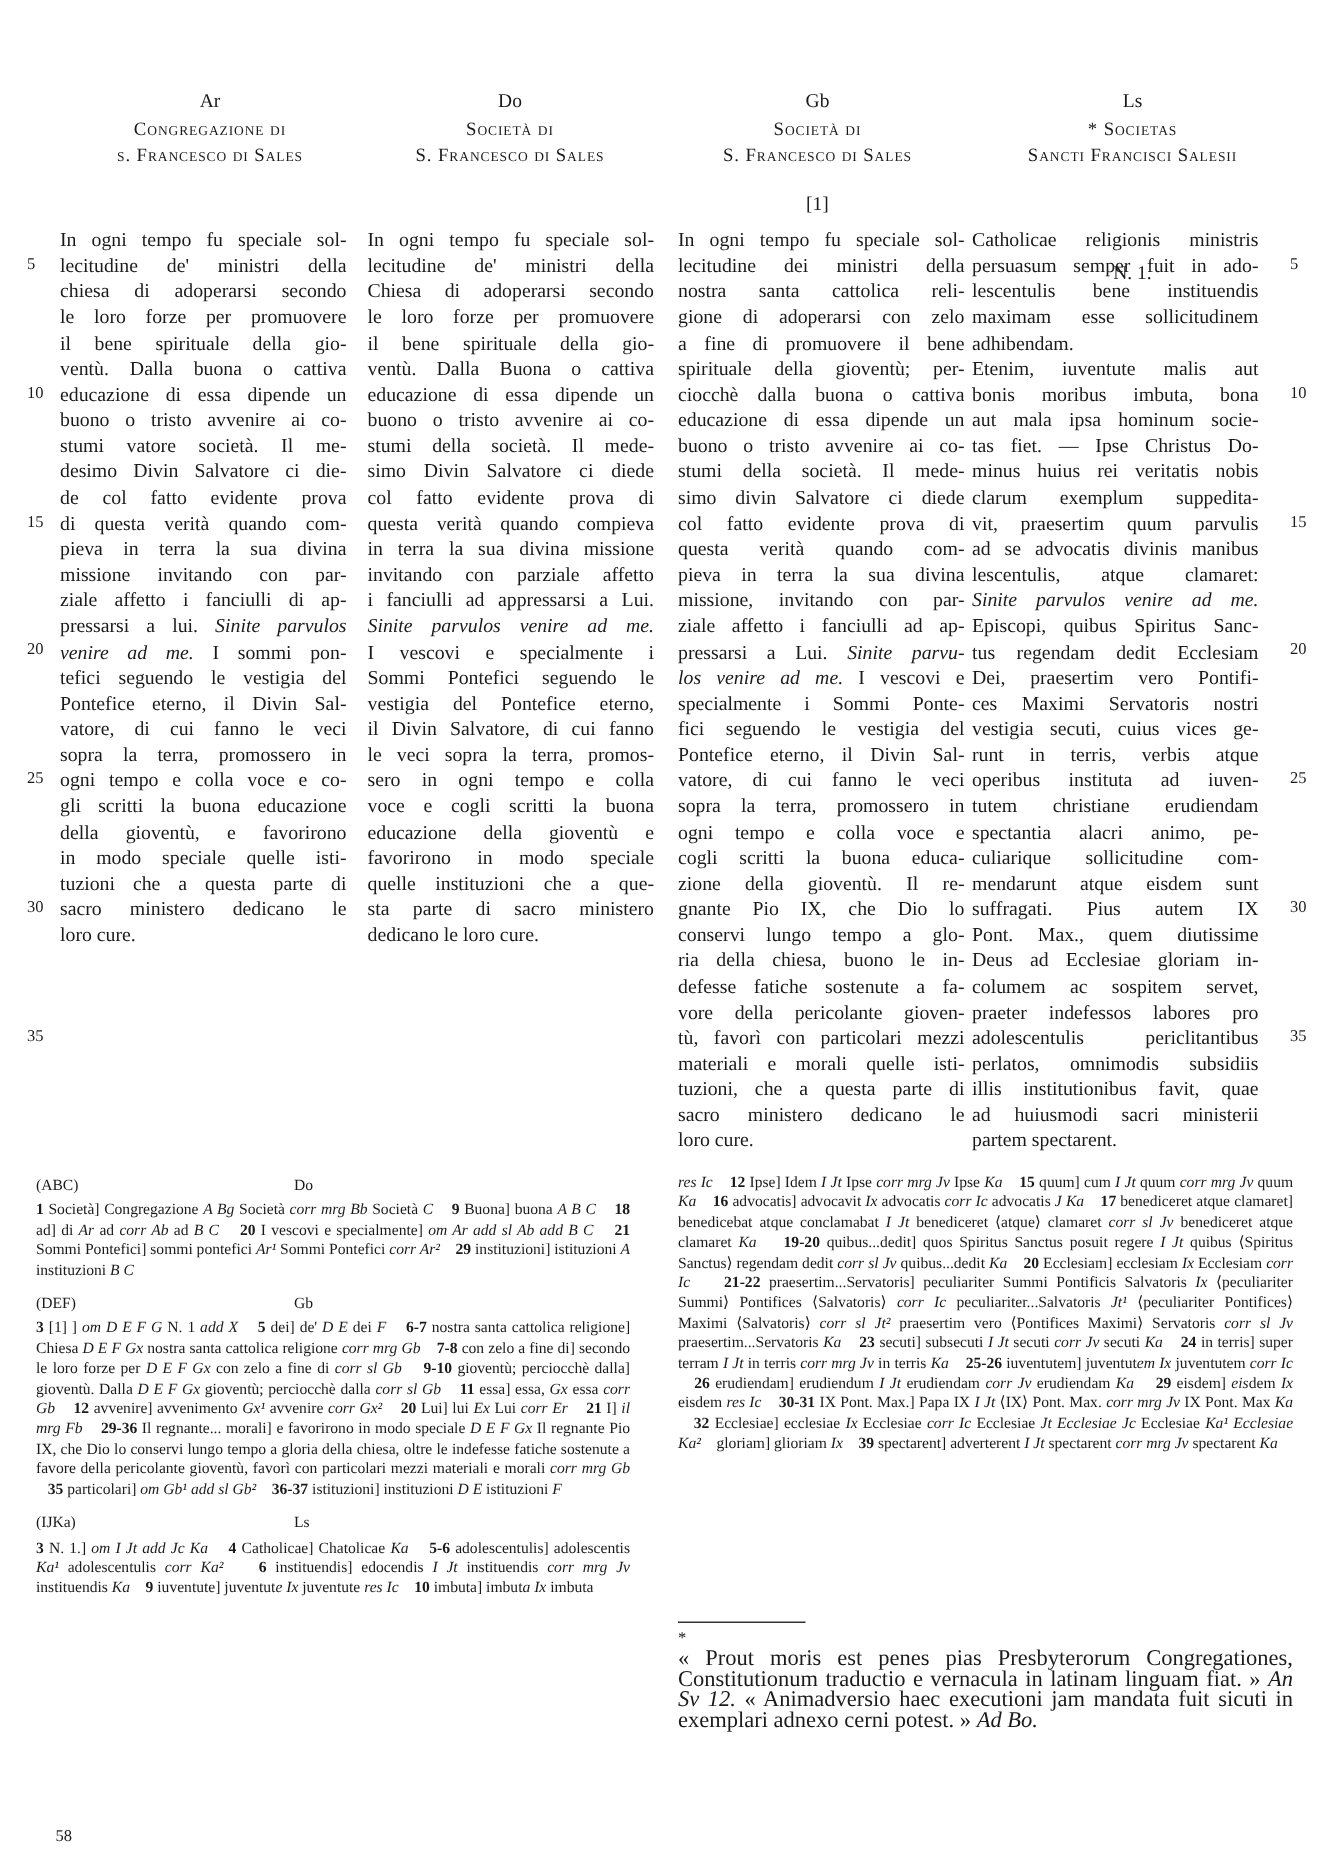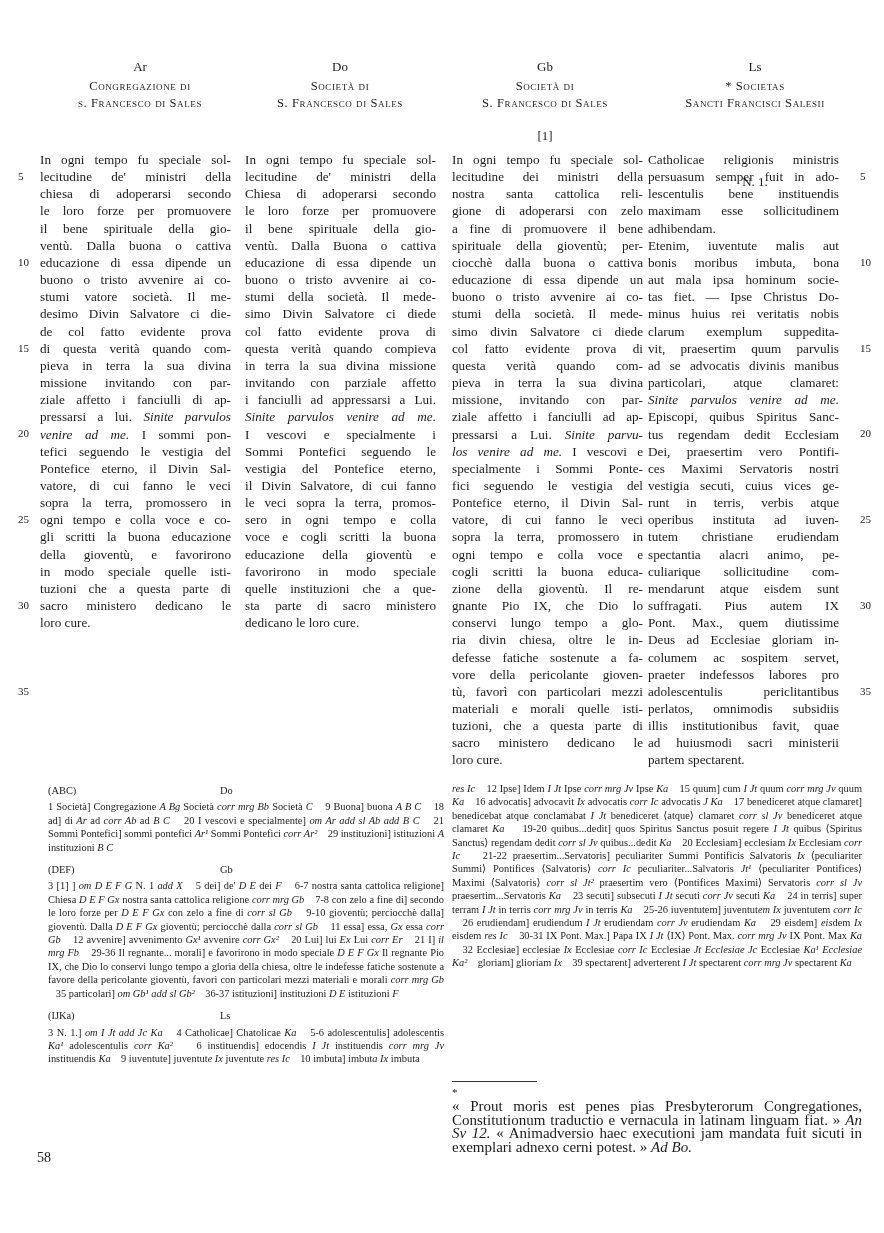--- a/index.html
+++ b/index.html
@@ -165,7 +165,7 @@
     <span class="ln">clarum exemplum suppedita-</span>
     <span class="ln">vit, praesertim quum parvulis</span>
     <span class="ln">ad se advocatis divinis manibus</span>
-    <span class="ln">particolari, atque clamaret:</span>
+    <span class="ln">lescentulis, atque clamaret:</span>
     <span class="ln"><i>Sinite parvulos venire ad me.</i></span>
     <span class="ln">Episcopi, quibus Spiritus Sanc-</span>
     <span class="ln">tus regendam dedit Ecclesiam</span>

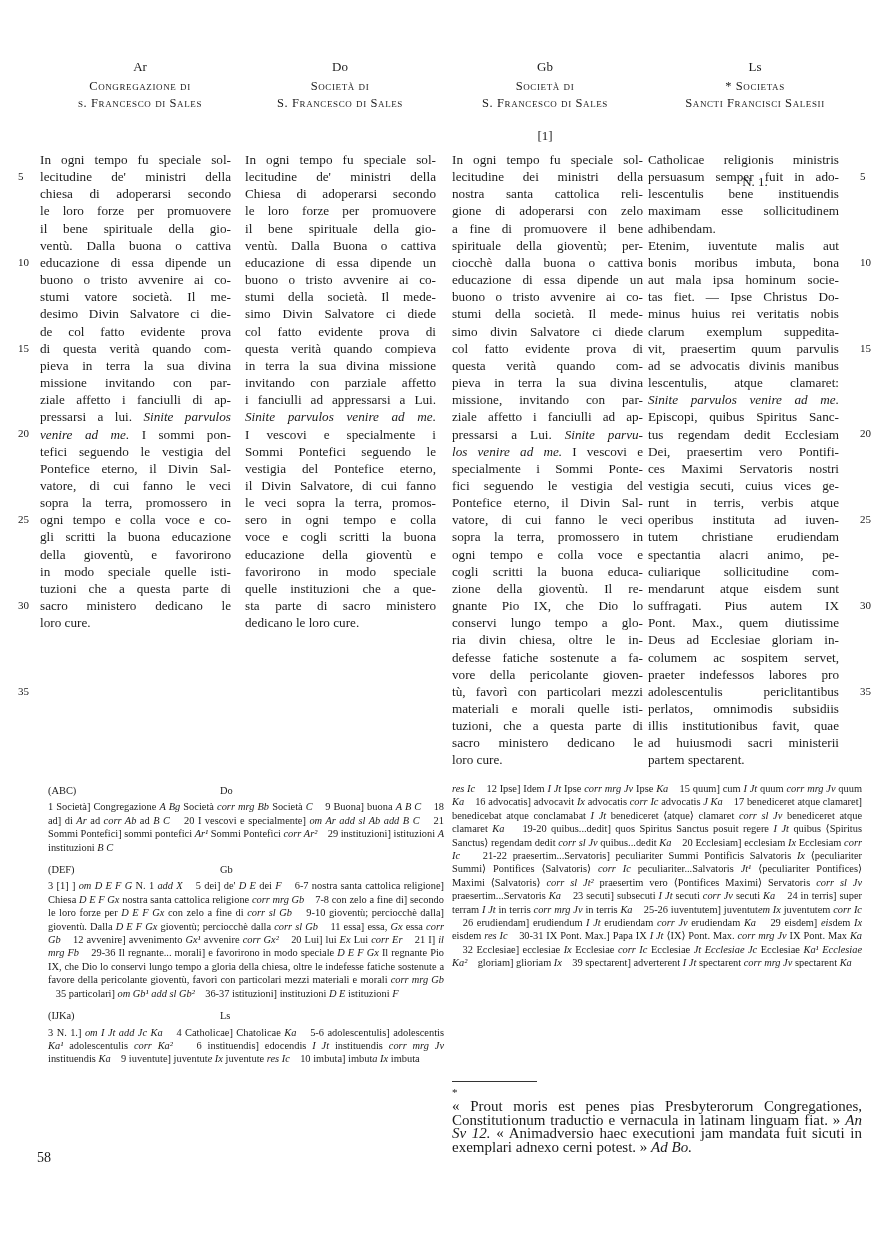--- a/index.html
+++ b/index.html
@@ -142,7 +142,7 @@
     <span class="ln">zione della gioventù. Il re-</span>
     <span class="ln">gnante Pio IX, che Dio lo</span>
     <span class="ln">conservi lungo tempo a glo-</span>
-    <span class="ln">ria divin chiesa, oltre le in-</span>
+    <span class="ln">ria della chiesa, buono le in-</span>
     <span class="ln">defesse fatiche sostenute a fa-</span>
     <span class="ln">vore della pericolante gioven-</span>
     <span class="ln">tù, favorì con particolari mezzi</span>

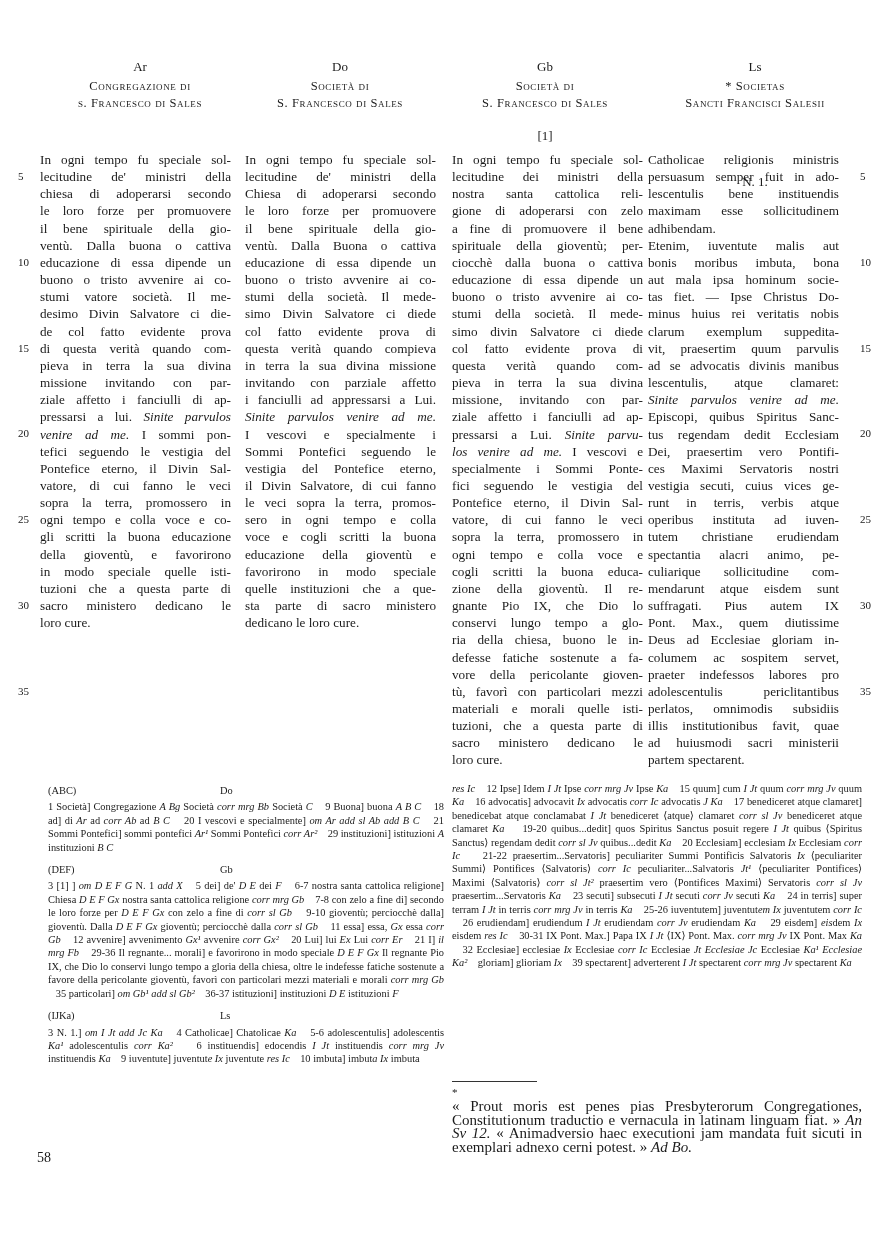--- a/index.html
+++ b/index.html
@@ -209,7 +209,7 @@
     <div class="lnum lnum-r" style="top: 684.65px;">35</div>
   </div>
 
-<div class="app" style="left:48px;top:782px;width:396px;">
+<div class="app" style="left:24px;top:782px;width:396px;">
   <div class="hd">
     <span>(ABC)</span>
     <span>Do</span>

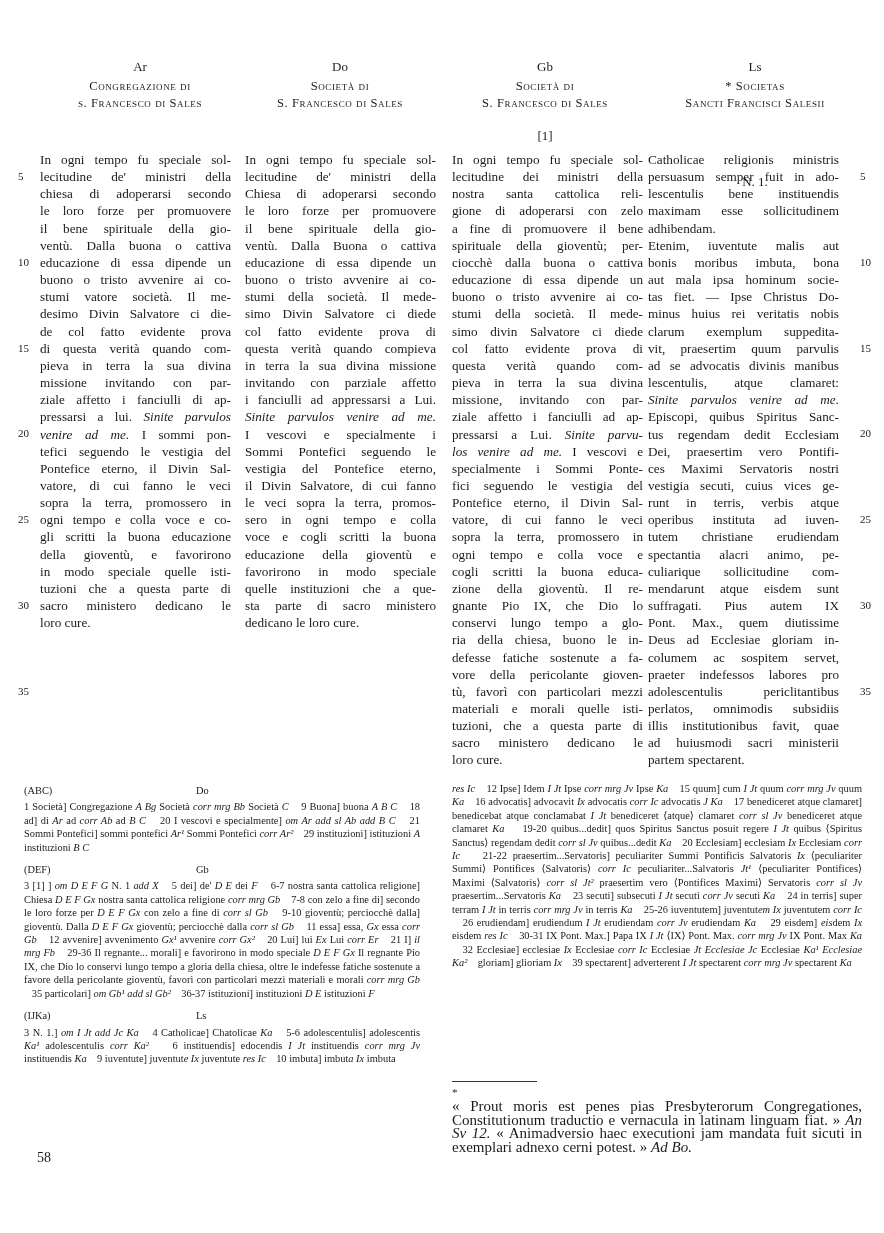--- a/index.html
+++ b/index.html
@@ -19,7 +19,7 @@
   .app .hd { display:flex; margin-bottom:3px; margin-top:2px; }
   .app .hd span:first-child { width:172px; }
   .app p { margin:0 0 9px 0; }
-  .app b { font-weight:normal;margin-top:42px; }
+  .app b { font-weight:bold;margin-top:42px; }
   .app i { font-style:italic; }
   .rule { position:absolute; left:452px; top:1081px; width:85px; border-top:1px solid #333; }
   .star { position:absolute; left:452px; top:1086px; font-size:11px; }

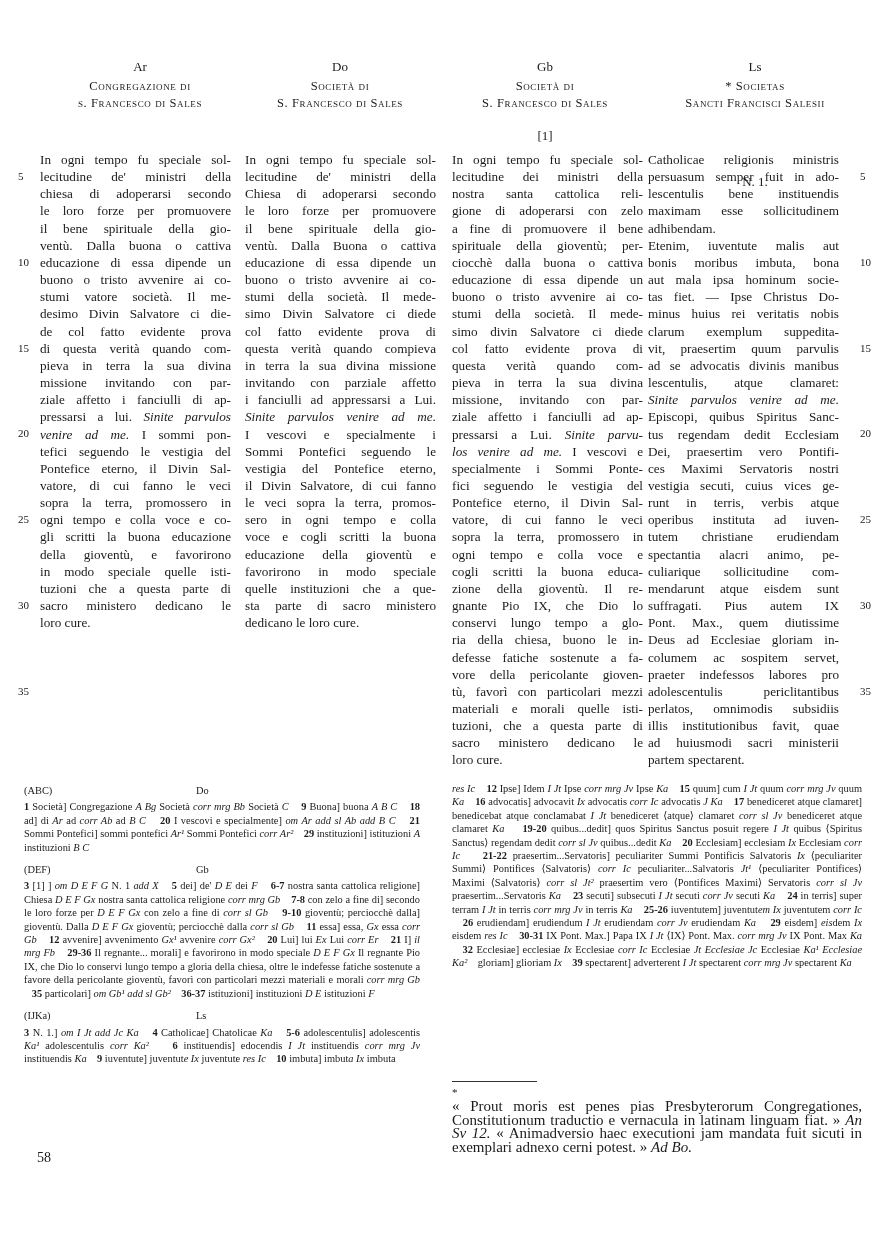--- a/index.html
+++ b/index.html
@@ -24,7 +24,7 @@
   .rule { position:absolute; left:452px; top:1081px; width:85px; border-top:1px solid #333; }
   .star { position:absolute; left:452px; top:1086px; font-size:11px; }
   .fn { position:absolute; left:452px; top:1100px; width:410px; font-size:15px; line-height:13.6px; text-align:justify; }
-  .pageno { position:absolute; left:37px; top:1150px; font-size:14px; }
+  .pageno { position:absolute; left:37px; top:1218px; font-size:11px; }
 </style>
 </head>
 <body>

